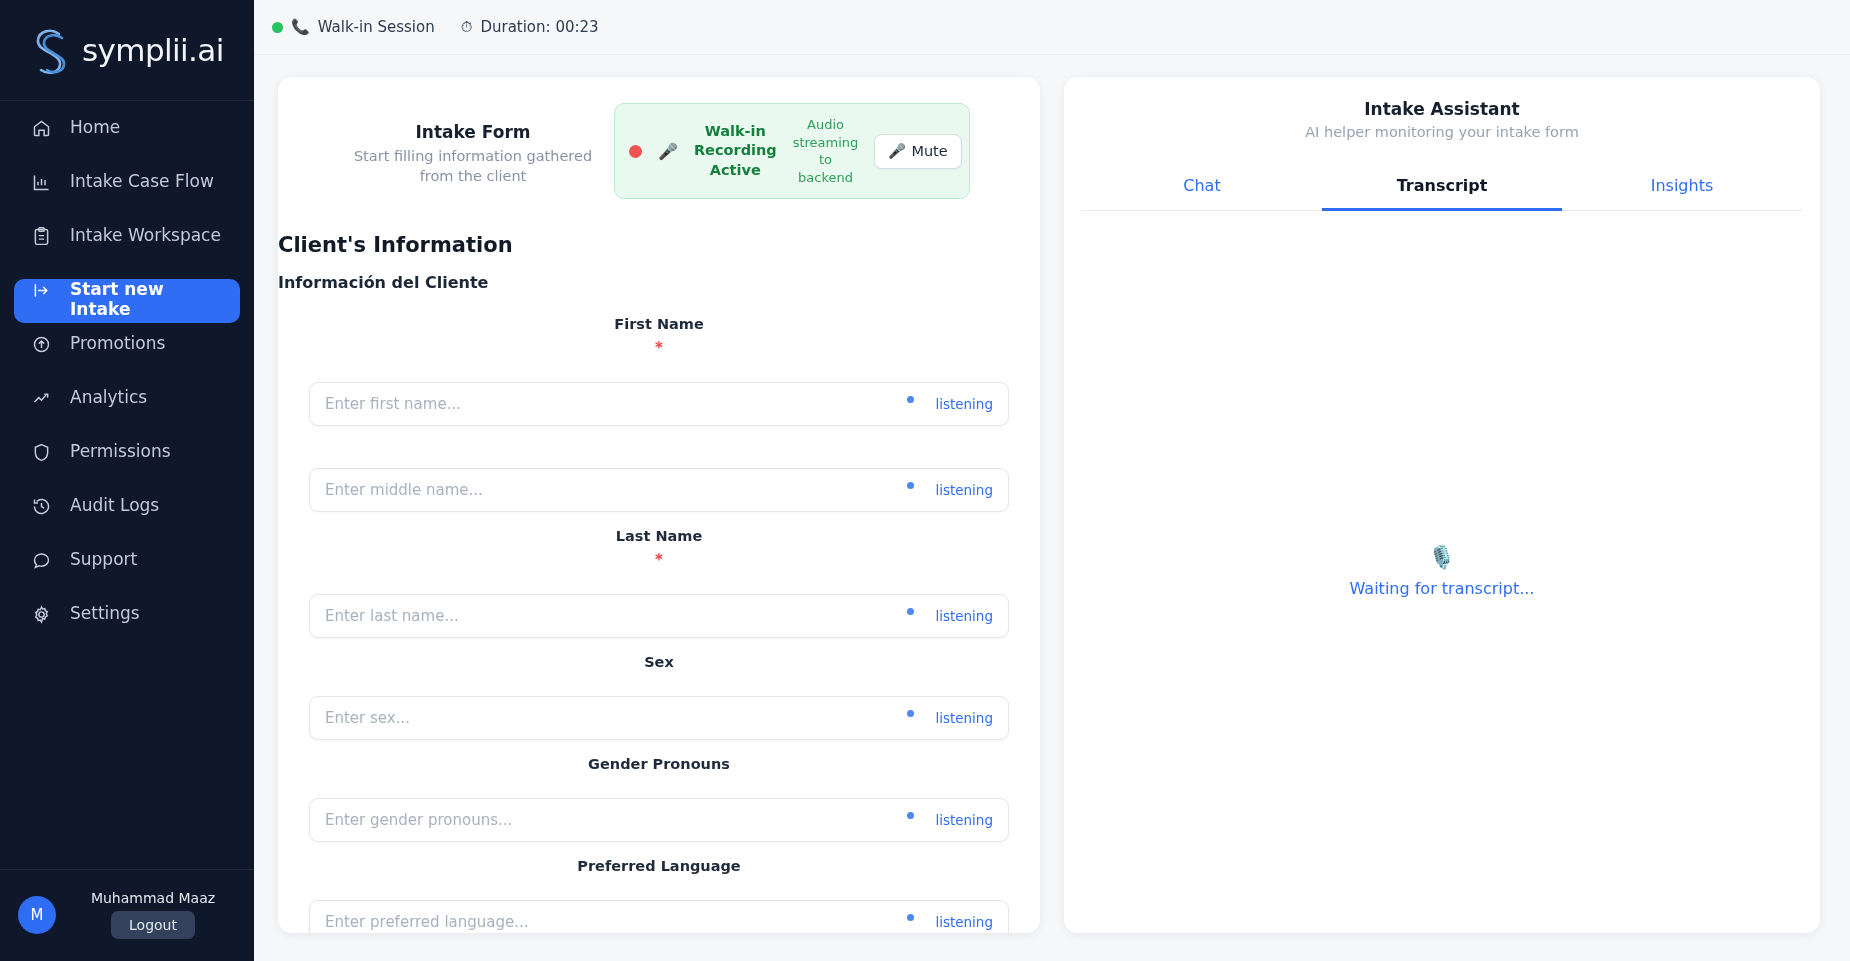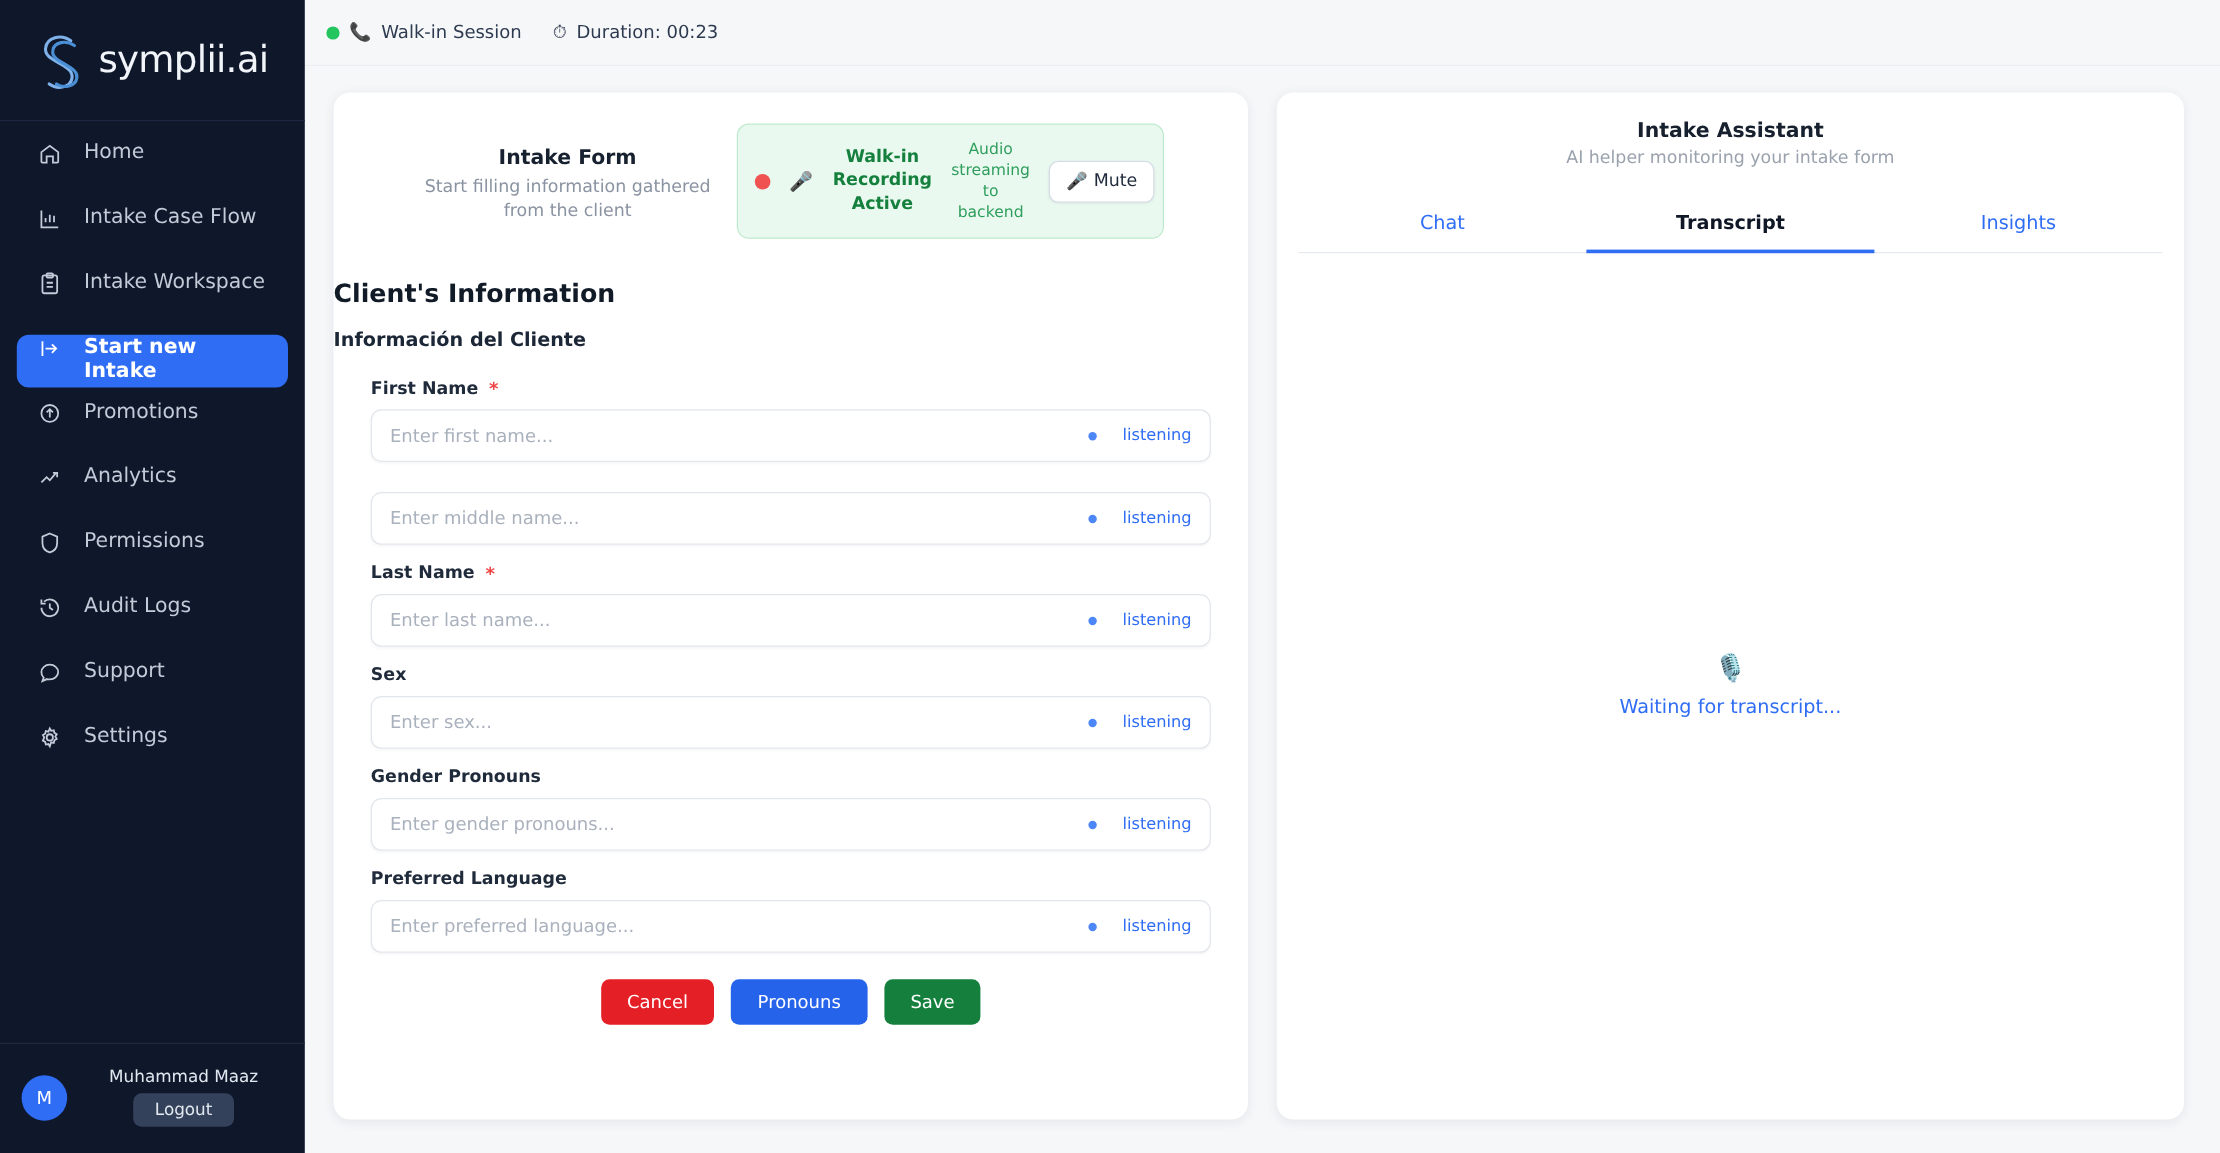--- a/index.html
+++ b/index.html
@@ -145,7 +145,7 @@
   }
   .field { margin-top: 16px; }
   .field:first-child { margin-top: 6px; }
-  .field-label { font-size: 14.5px; color: #1f2a3a; font-weight: 700; display: flex; align-items: center; gap: 9px; }
+  .field-label { font-size: 14.5px; color: #1f2a3a; font-weight: 700; display: flex; align-items: center; gap: 9px; flex-direction: column; }
   .req-star { color: #ef4444; font-size: 15px; line-height: 1; }
   .input-shell {
     margin-top: 9px;

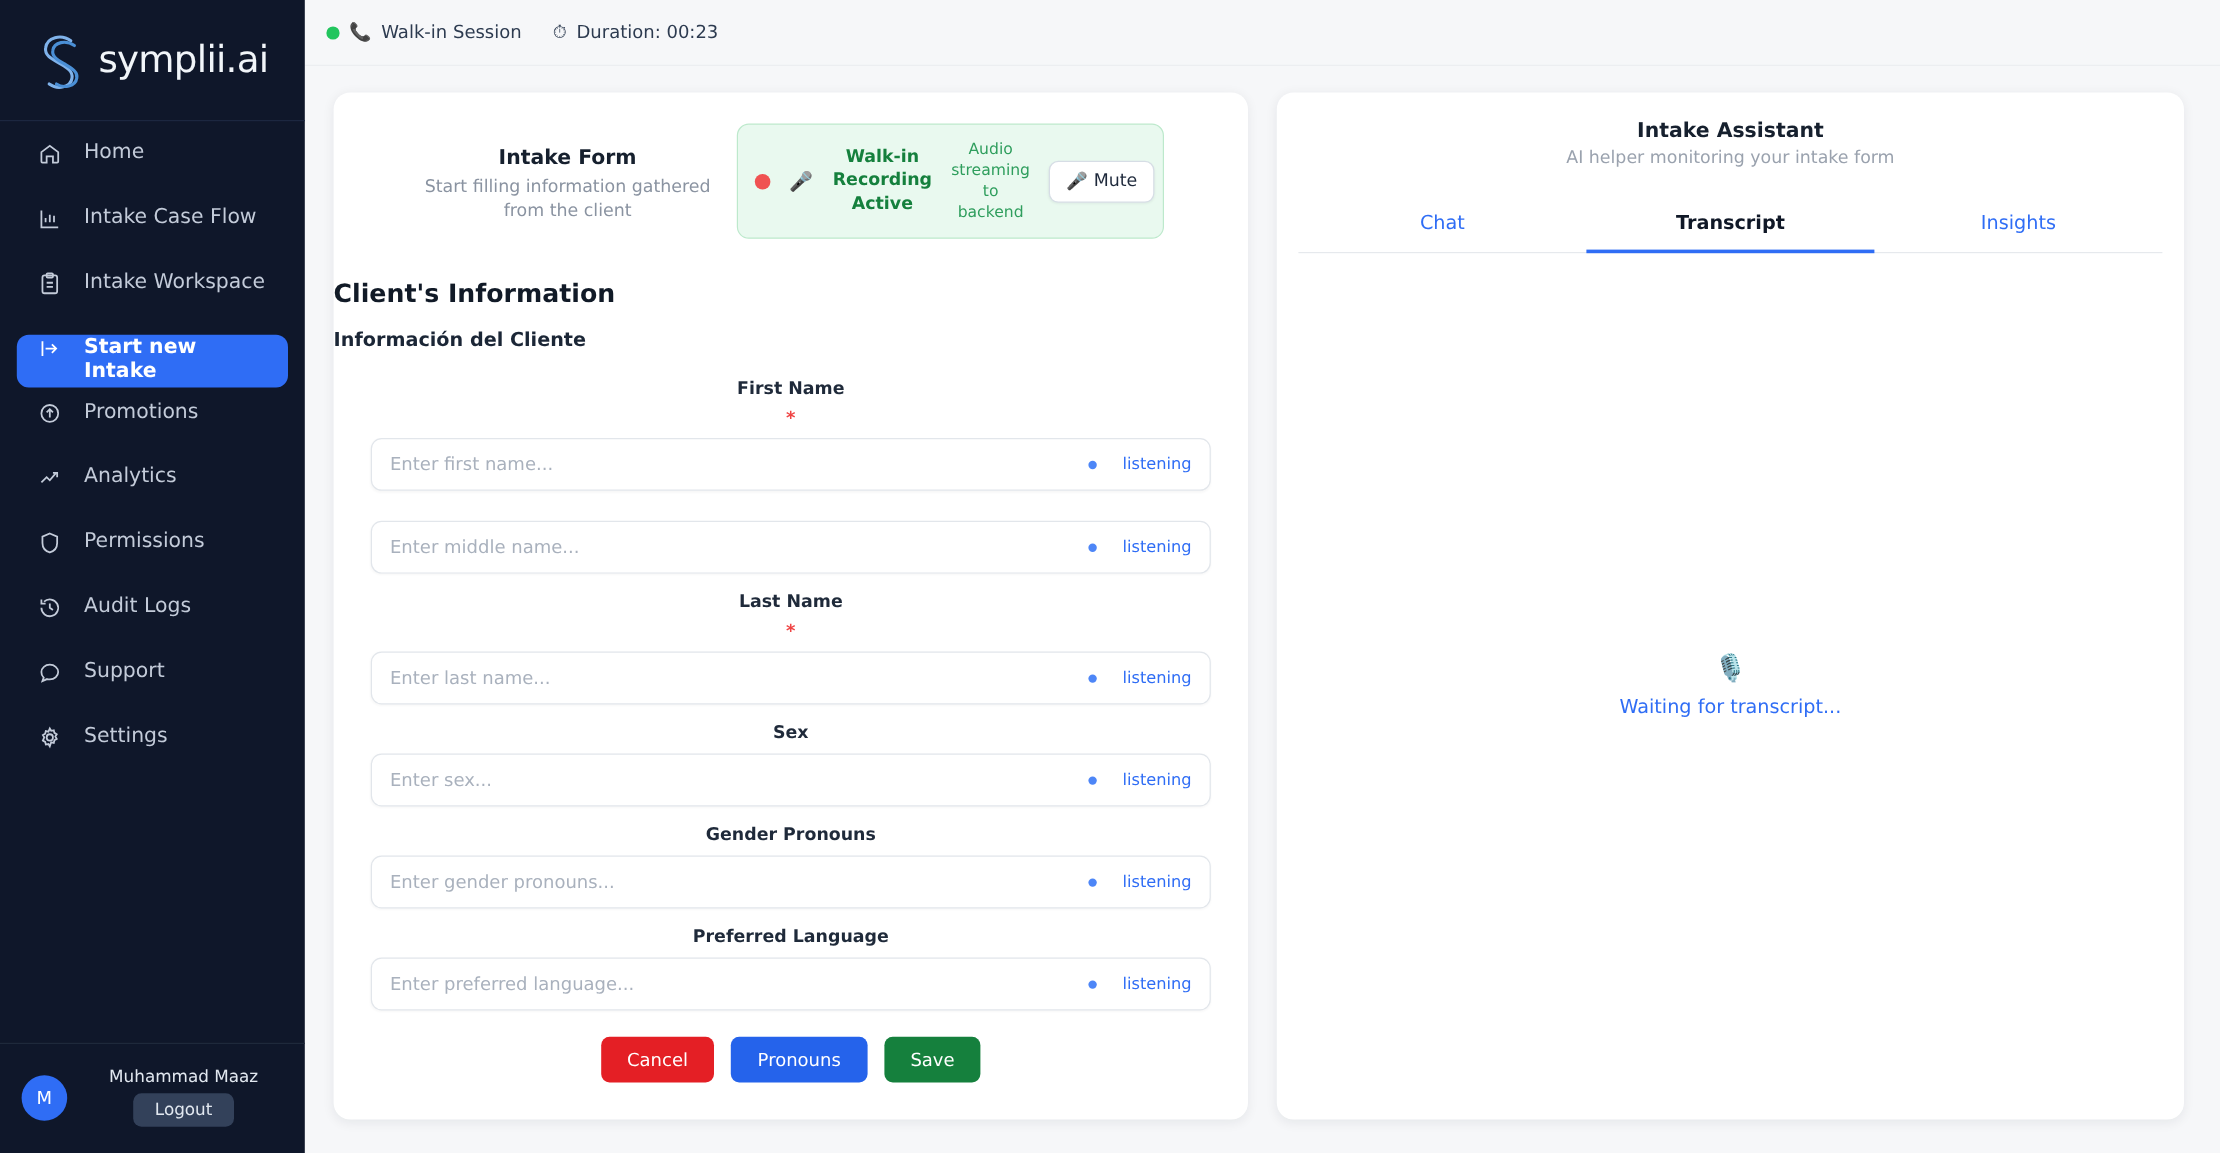--- a/index.html
+++ b/index.html
@@ -148,7 +148,7 @@
   .field-label { font-size: 14.5px; color: #1f2a3a; font-weight: 700; display: flex; align-items: center; gap: 9px; flex-direction: column; }
   .req-star { color: #ef4444; font-size: 15px; line-height: 1; }
   .input-shell {
-    margin-top: 9px;
+    margin-top: 26px;
     height: 44px;
     border: 1px solid #e2e6eb;
     border-radius: 9px;

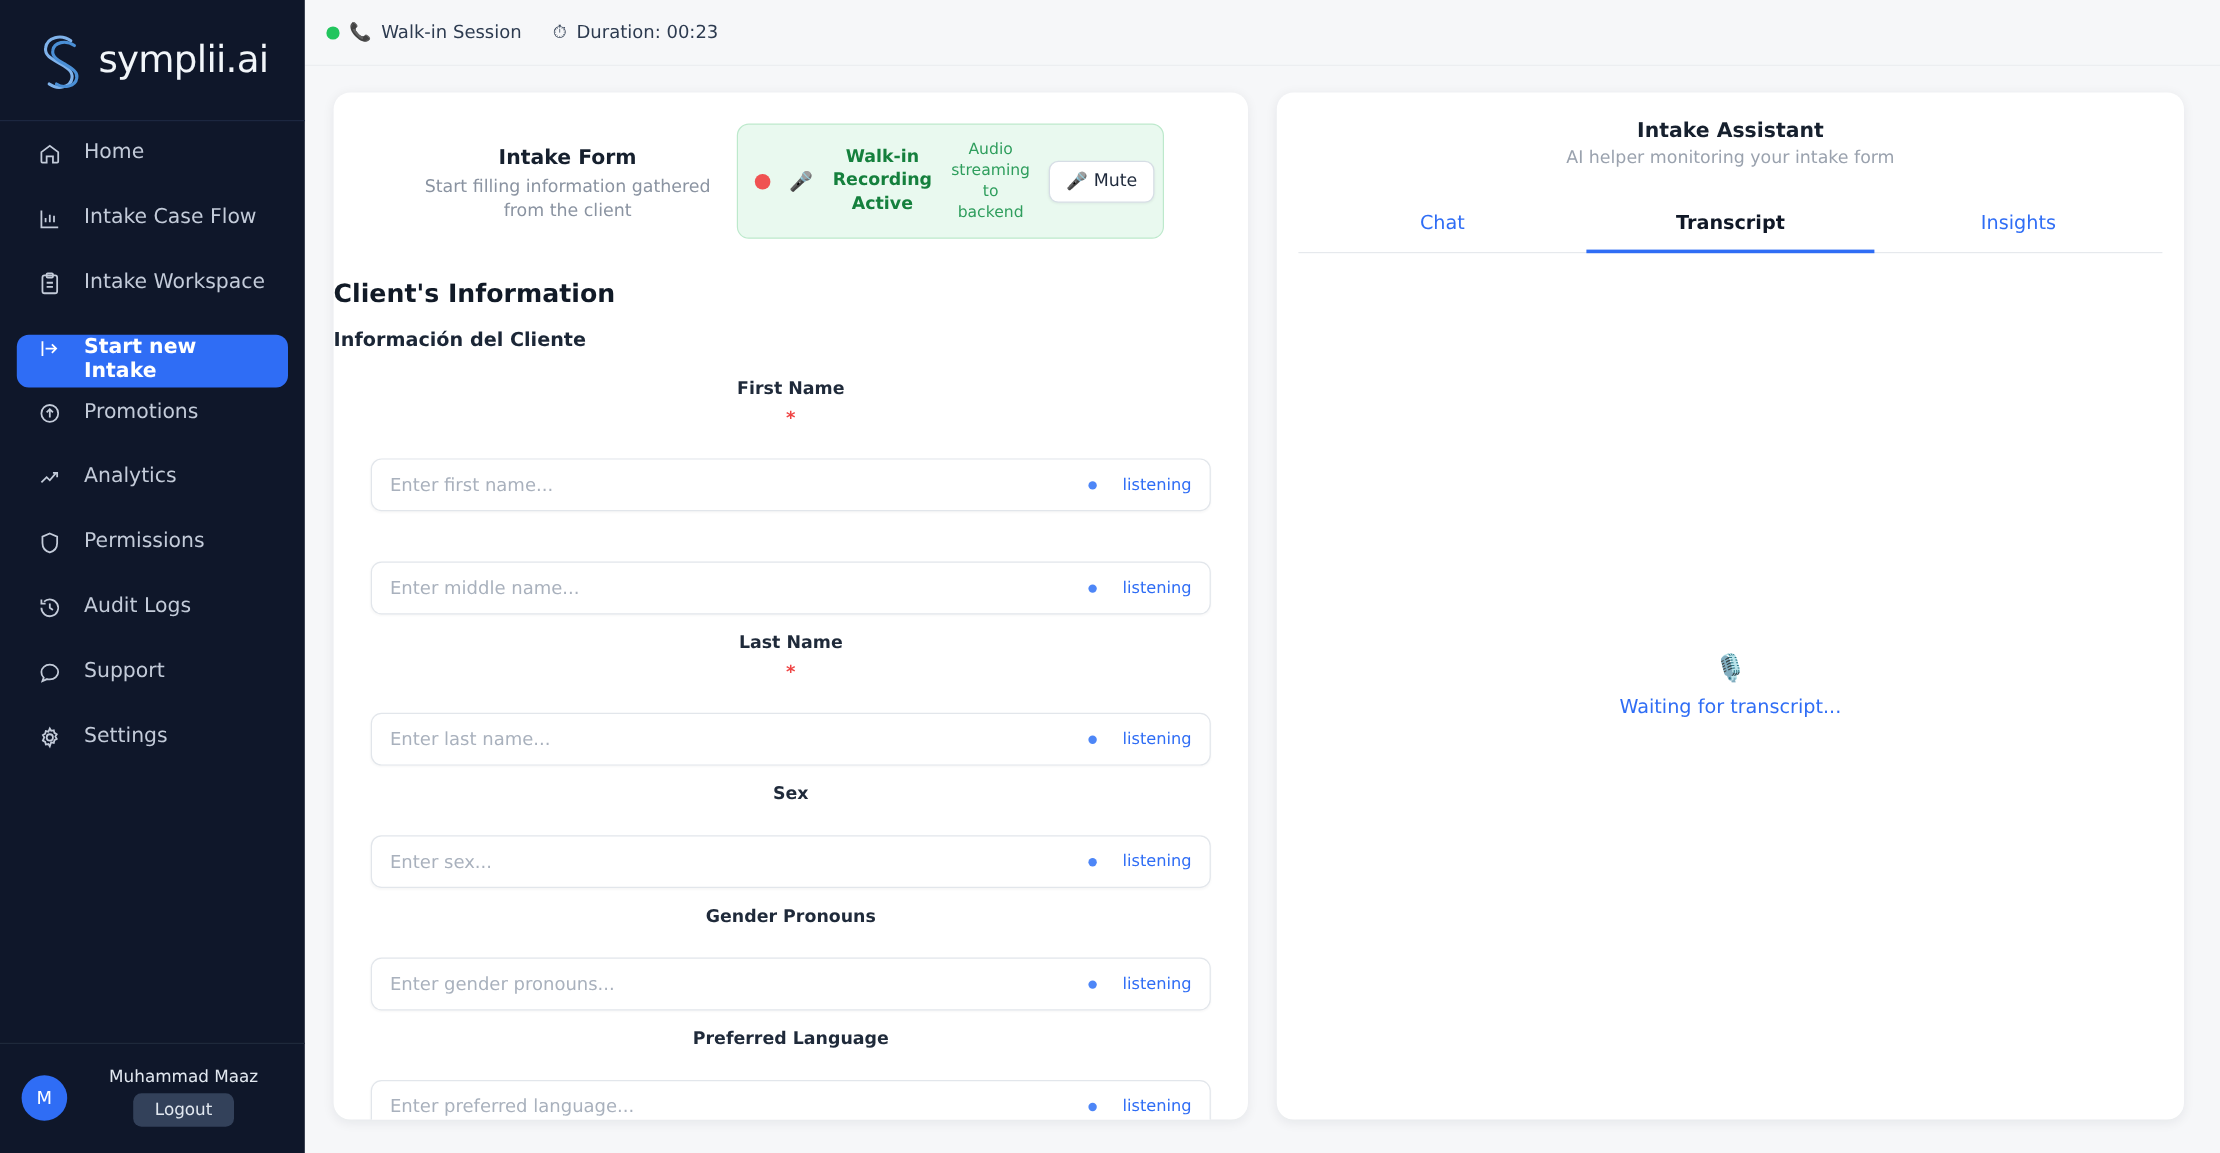--- a/index.html
+++ b/index.html
@@ -163,7 +163,7 @@
     font-family: inherit; background: transparent;
   }
   .input-shell input::placeholder { color: #a9b1bd; }
-  .listen-tag { display: flex; align-items: center; gap: 21px; font-size: 13.5px; color: #2f6df5; flex: 0 0 auto; }
+  .listen-tag { display: flex; align-items: flex-start; gap: 21px; font-size: 13.5px; color: #2f6df5; flex: 0 0 auto; }
   .listen-dot { width: 7px; height: 7px; border-radius: 50%; background: #4d86f7; }
 
   .form-actions {

